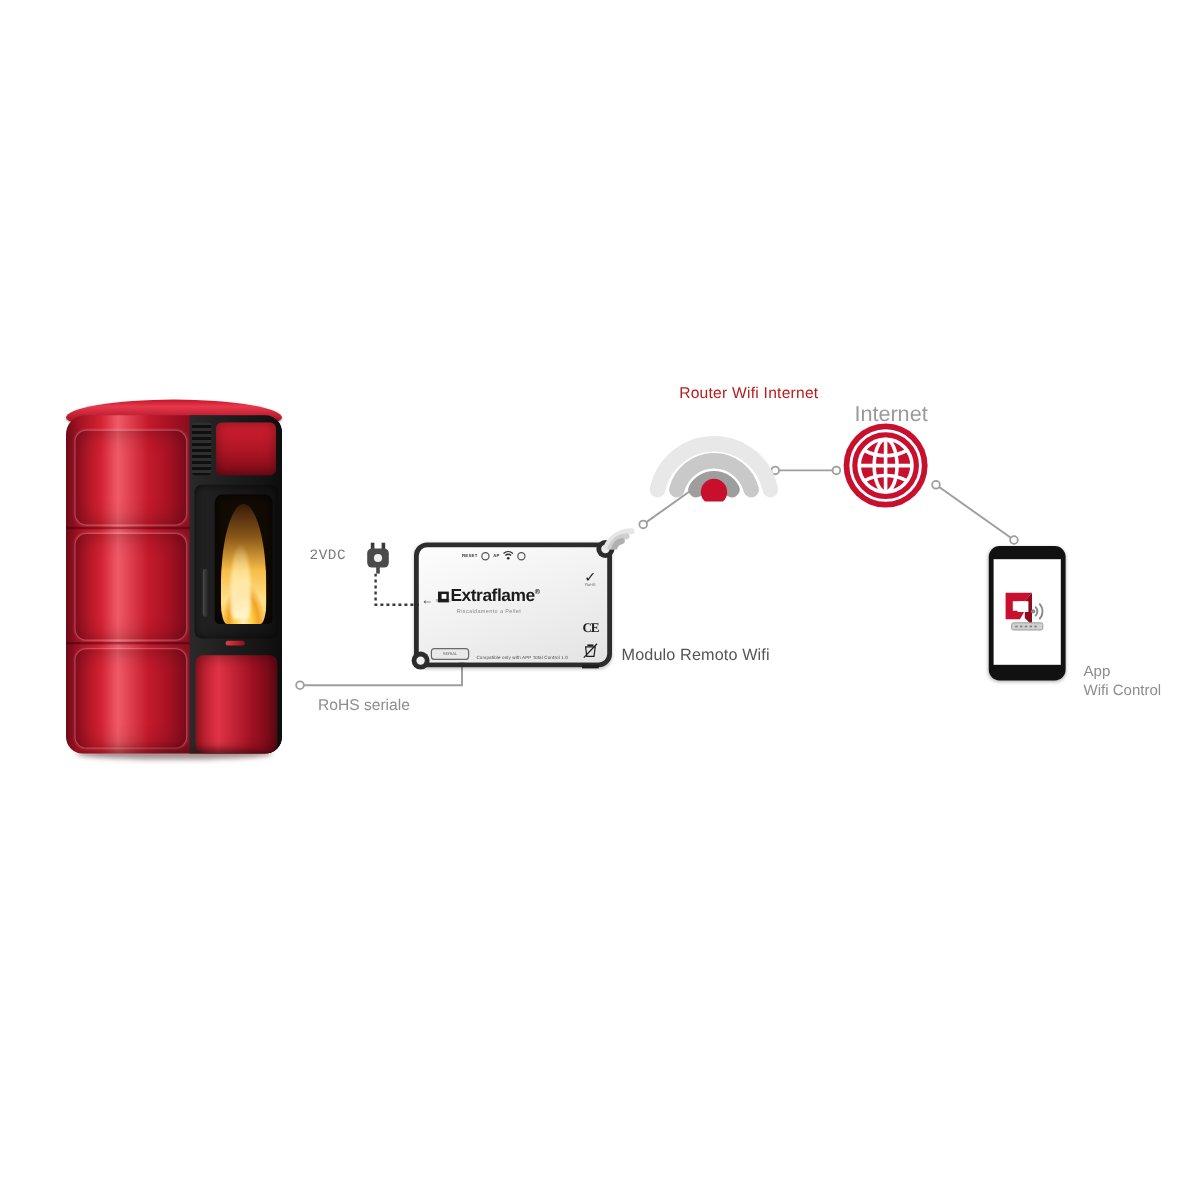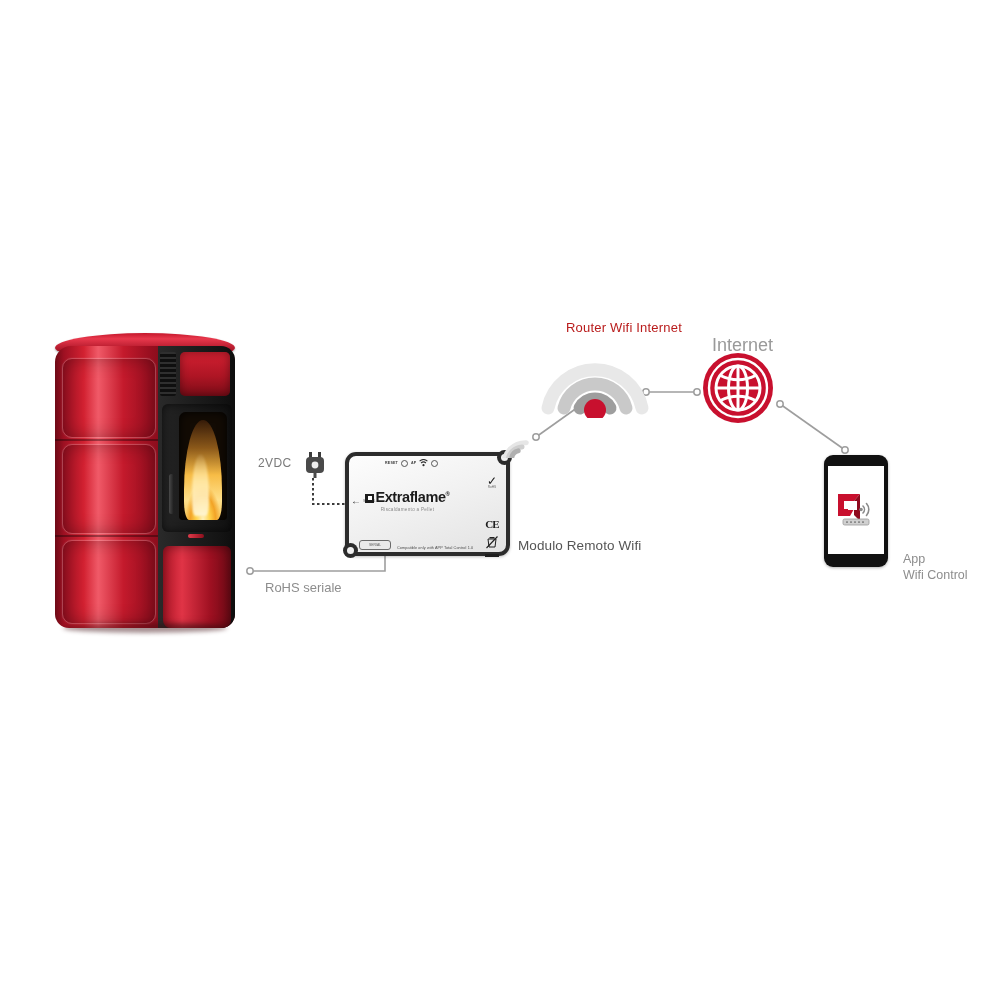--- a/index.html
+++ b/index.html
@@ -119,7 +119,7 @@
   .plug{position:absolute;left:303px;top:452px;width:24px;height:32px;}
   .plug-label{
     position:absolute;left:258px;top:456px;
-    font-size:12px;color:#7a7a7a;letter-spacing:.4px;
+    font-size:12px;color:#7a7a7a;letter-spacing:.4px;font-family:Liberation Mono, monospace;
   }
 
   

